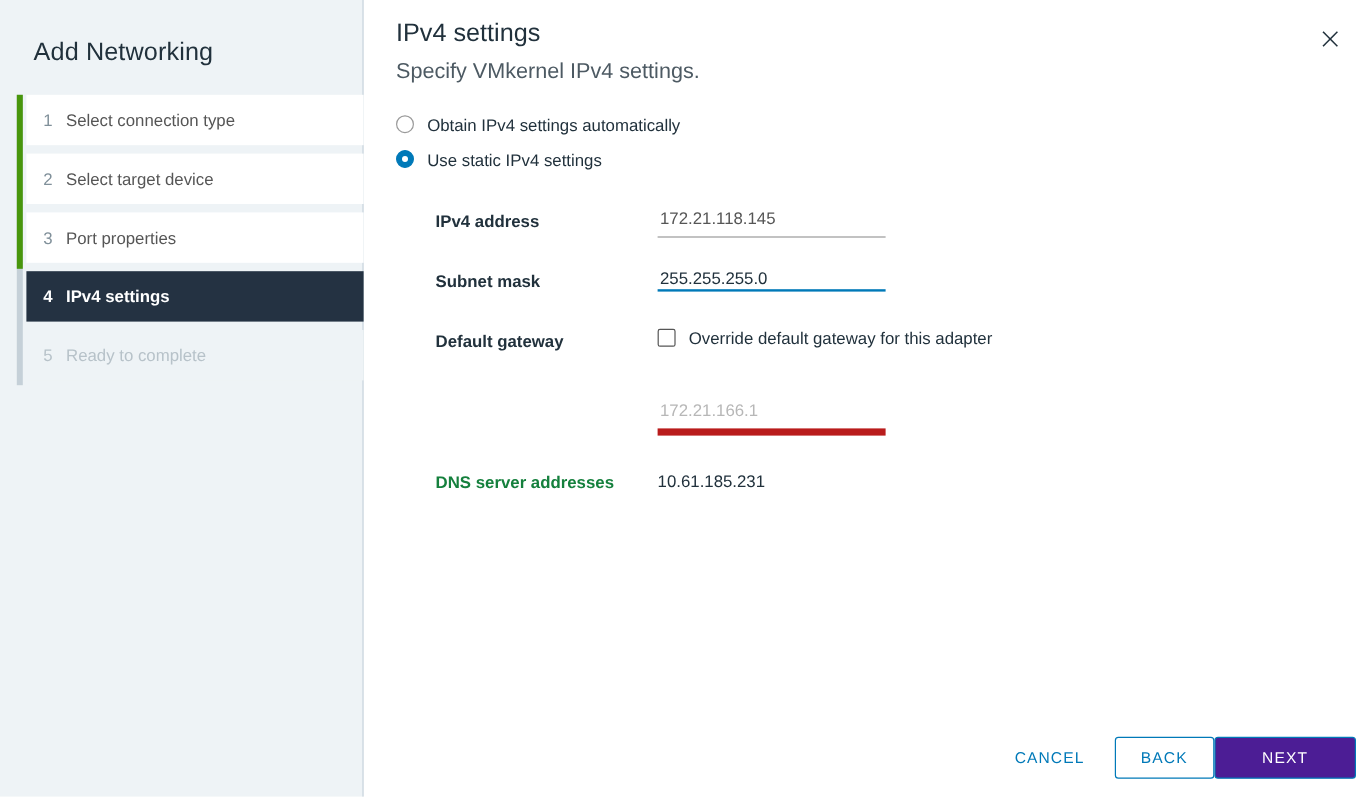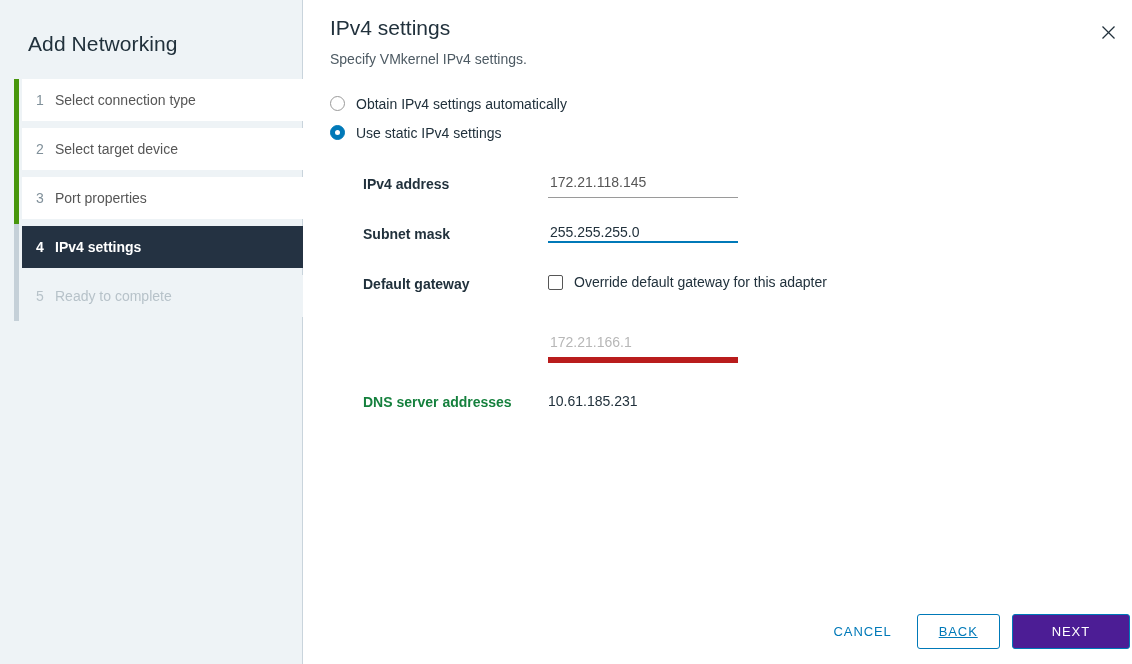--- a/index.html
+++ b/index.html
@@ -147,7 +147,7 @@
   .page-subtitle {
     margin: 0;
     padding: 8px 0 0 27px;
-    font-size: 14px;
+    font-size: 18px;
     color: #4d5a63;
     line-height: 18px;
   }

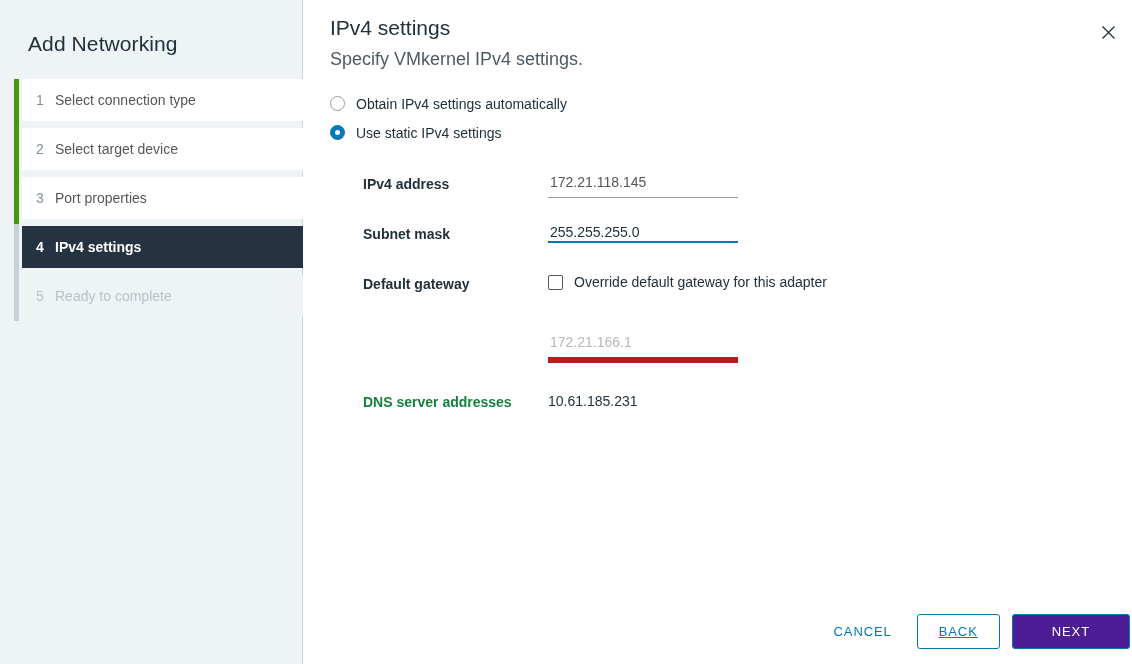--- a/index.html
+++ b/index.html
@@ -253,7 +253,7 @@
 
   .check-row {
     display: flex;
-    align-items: center;
+    align-items: flex-start;
     padding-top: 1px;
   }
   .checkbox {

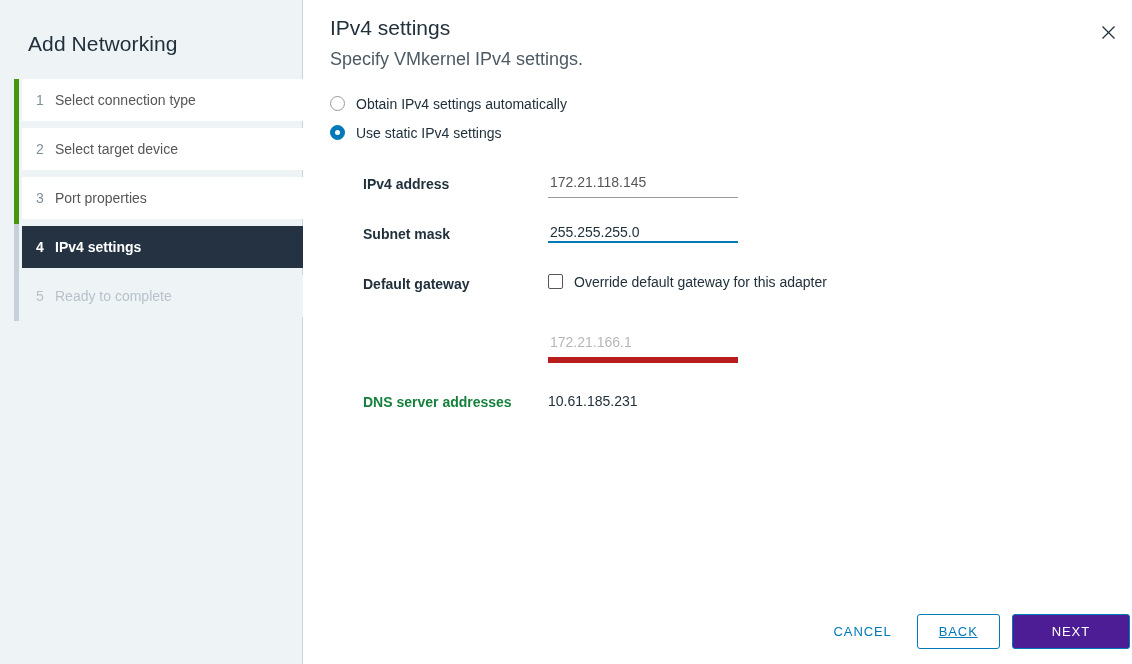--- a/index.html
+++ b/index.html
@@ -323,8 +323,6 @@
     border: 1px solid #0079b8;
     color: #0079b8;
     padding: 16px 21px;
-    margin-right: 12px;
-    text-decoration: underline;
   }
   .btn-solid {
     background: #4c1d95;

